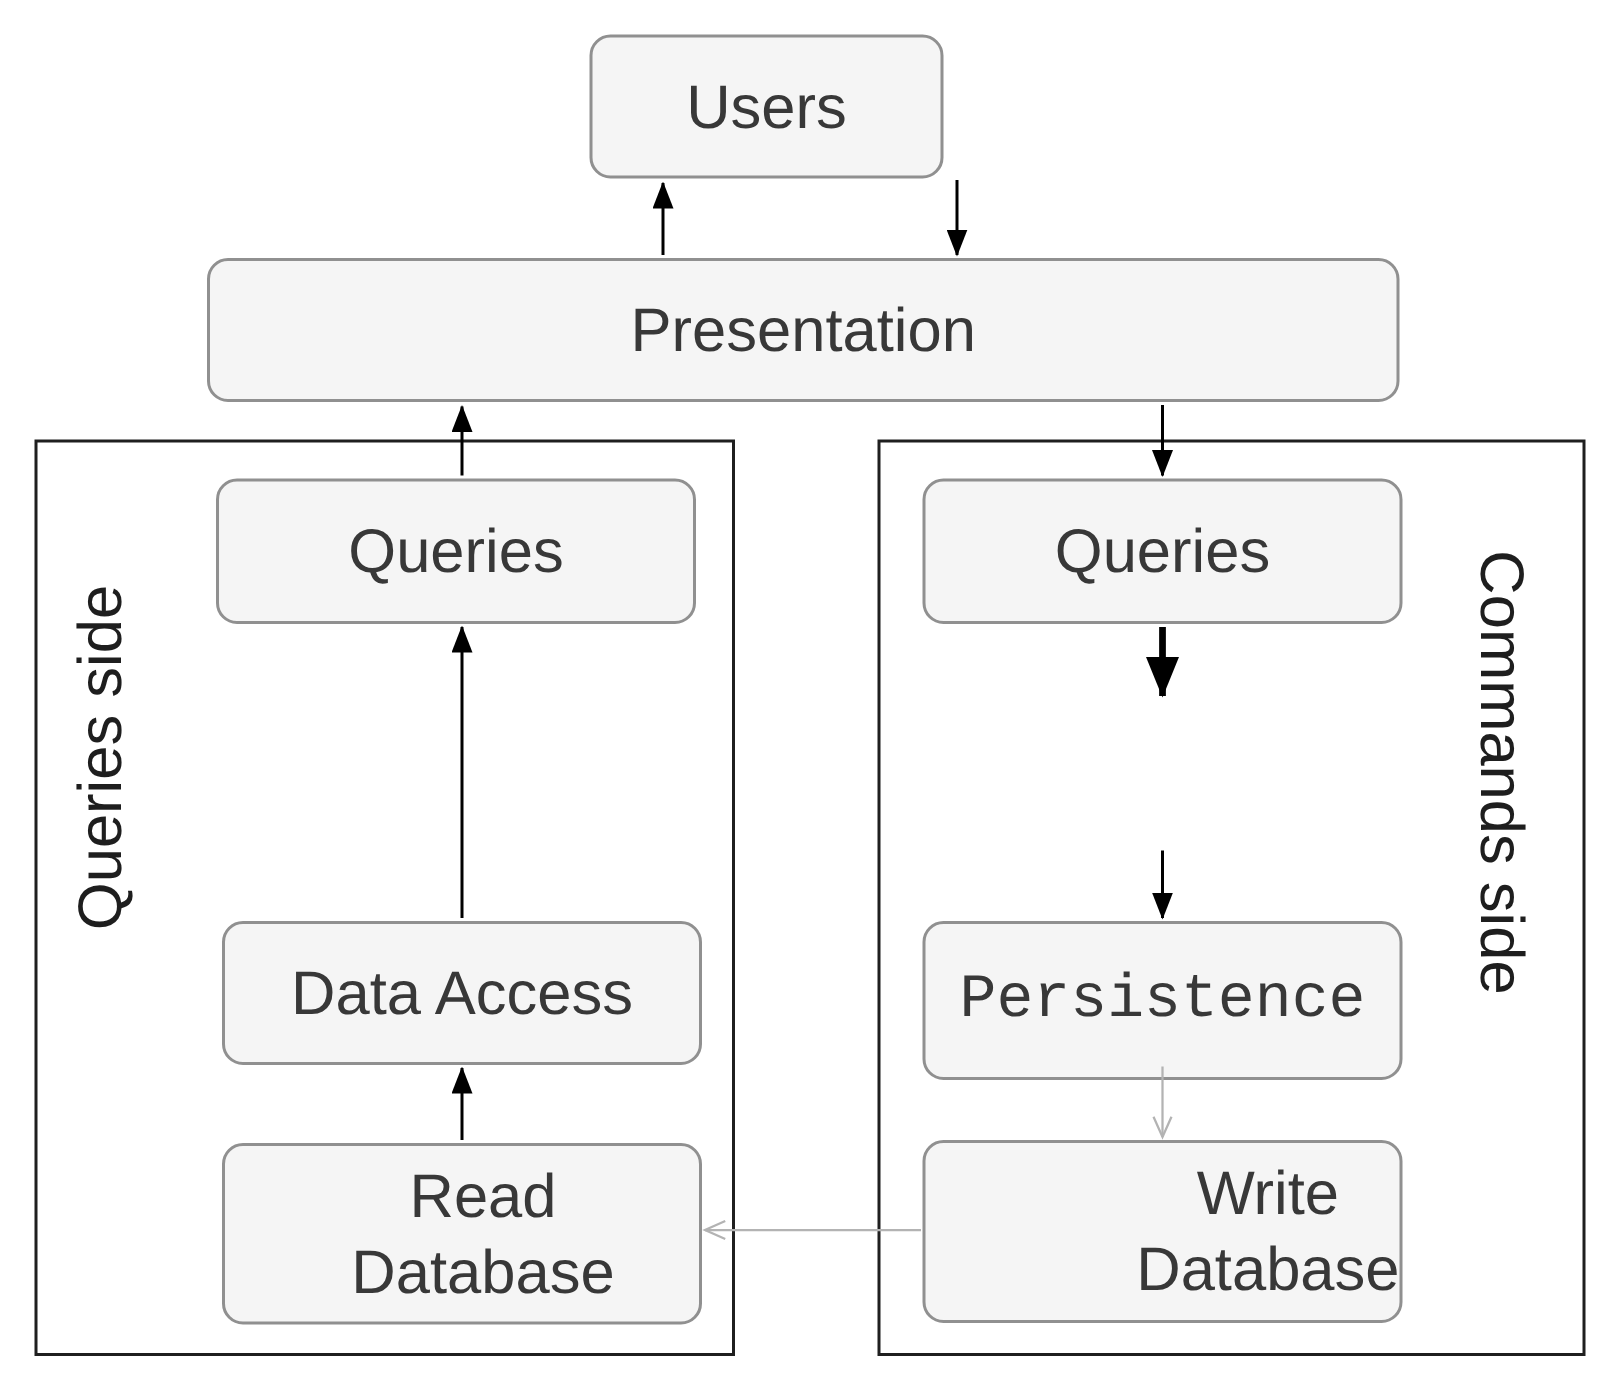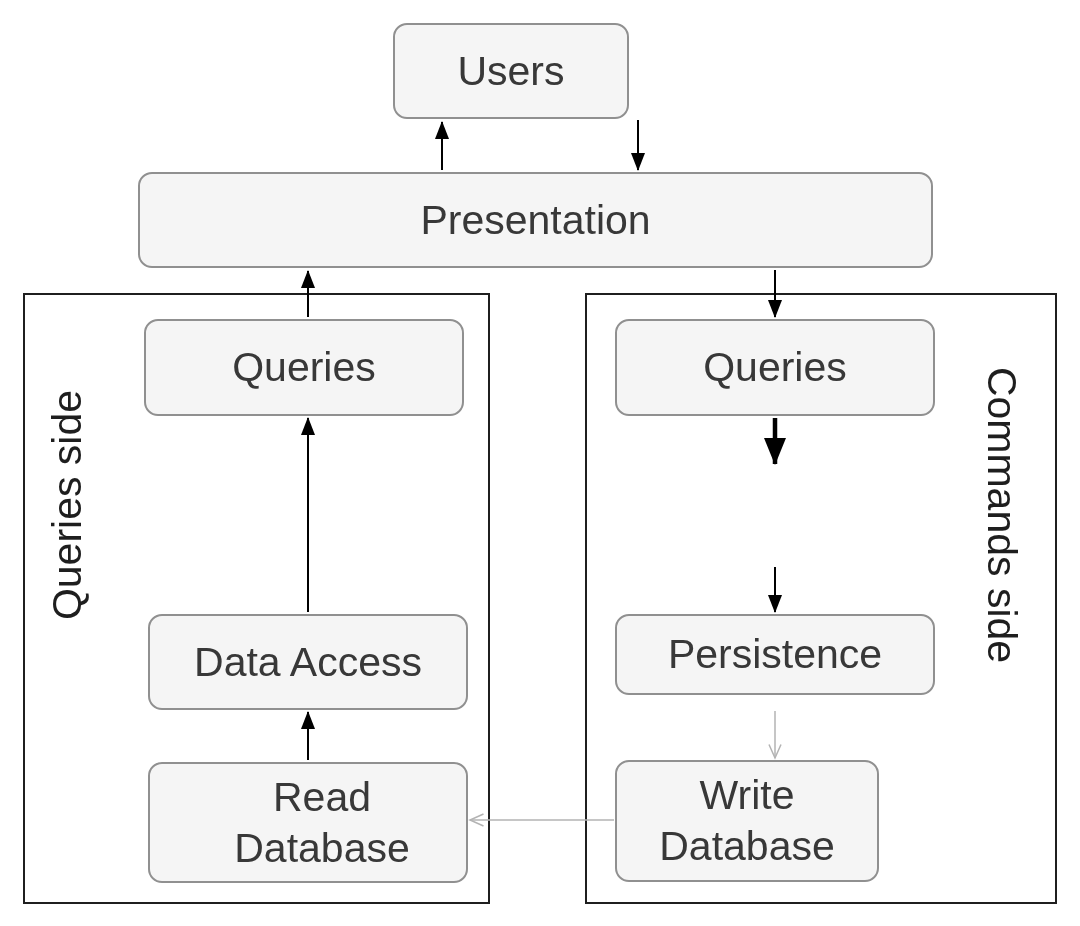--- a/index.html
+++ b/index.html
@@ -60,7 +60,7 @@
   .node.read-database { left: 148px; top: 762px; width: 320px; height: 121px; padding-left: 28px; }
   .node.commands      { left: 615px; top: 319px; width: 320px; height: 97px; }
   .node.domain        { left: 615px; top: 467px; width: 320px; height: 98px; }
-  .node.persistence   { left: 615px; top: 614px; width: 320px; height: 81px; }
+  .node.persistence   { left: 615px; top: 614px; width: 320px; height: 106px; font-family: Liberation Mono, monospace; }
   .node.write-database{ left: 615px; top: 760px; width: 264px; height: 122px; }
 
   .side-label {

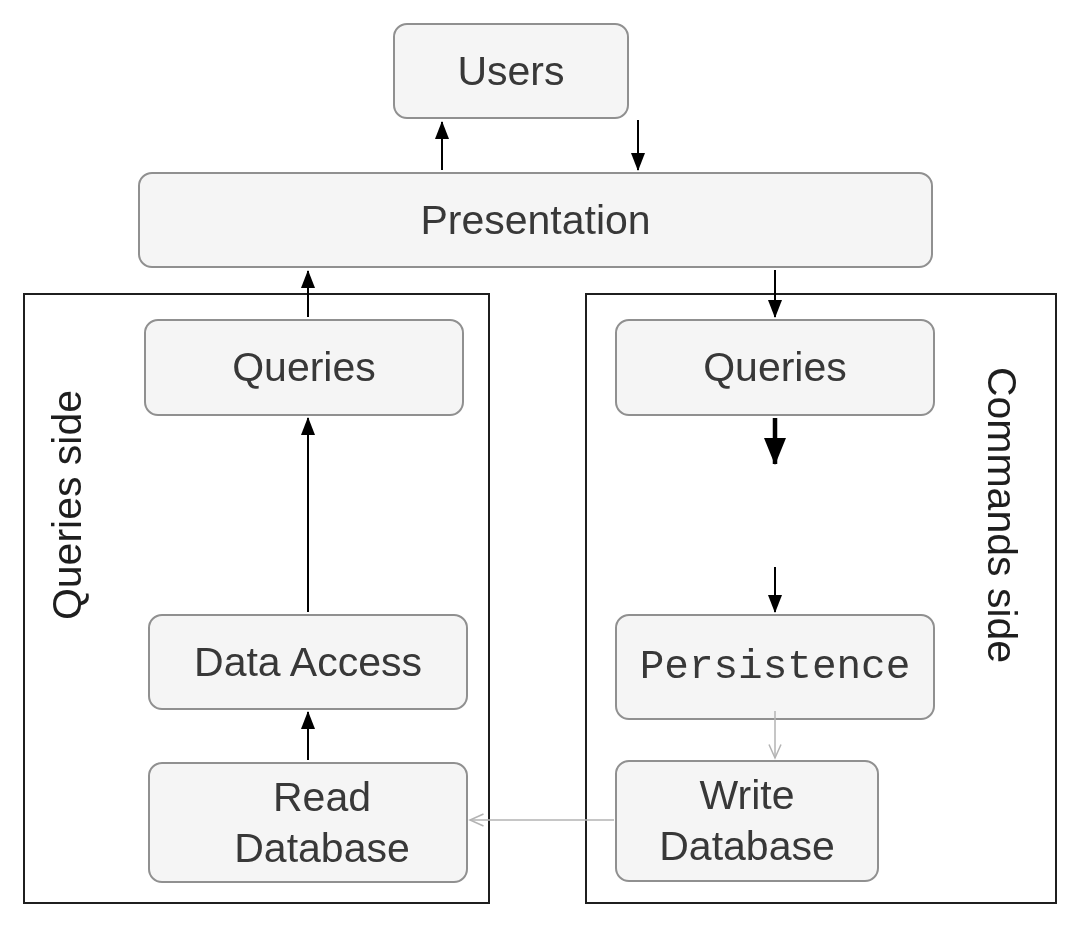--- a/index.html
+++ b/index.html
@@ -61,7 +61,7 @@
   .node.commands      { left: 615px; top: 319px; width: 320px; height: 97px; }
   .node.domain        { left: 615px; top: 467px; width: 320px; height: 98px; }
   .node.persistence   { left: 615px; top: 614px; width: 320px; height: 106px; font-family: Liberation Mono, monospace; }
-  .node.write-database{ left: 615px; top: 760px; width: 264px; height: 122px; }
+  .node.write-database{ left: 615px; top: 760px; width: 320px; height: 122px; justify-content: flex-end; }
 
   .side-label {
     position: absolute;

